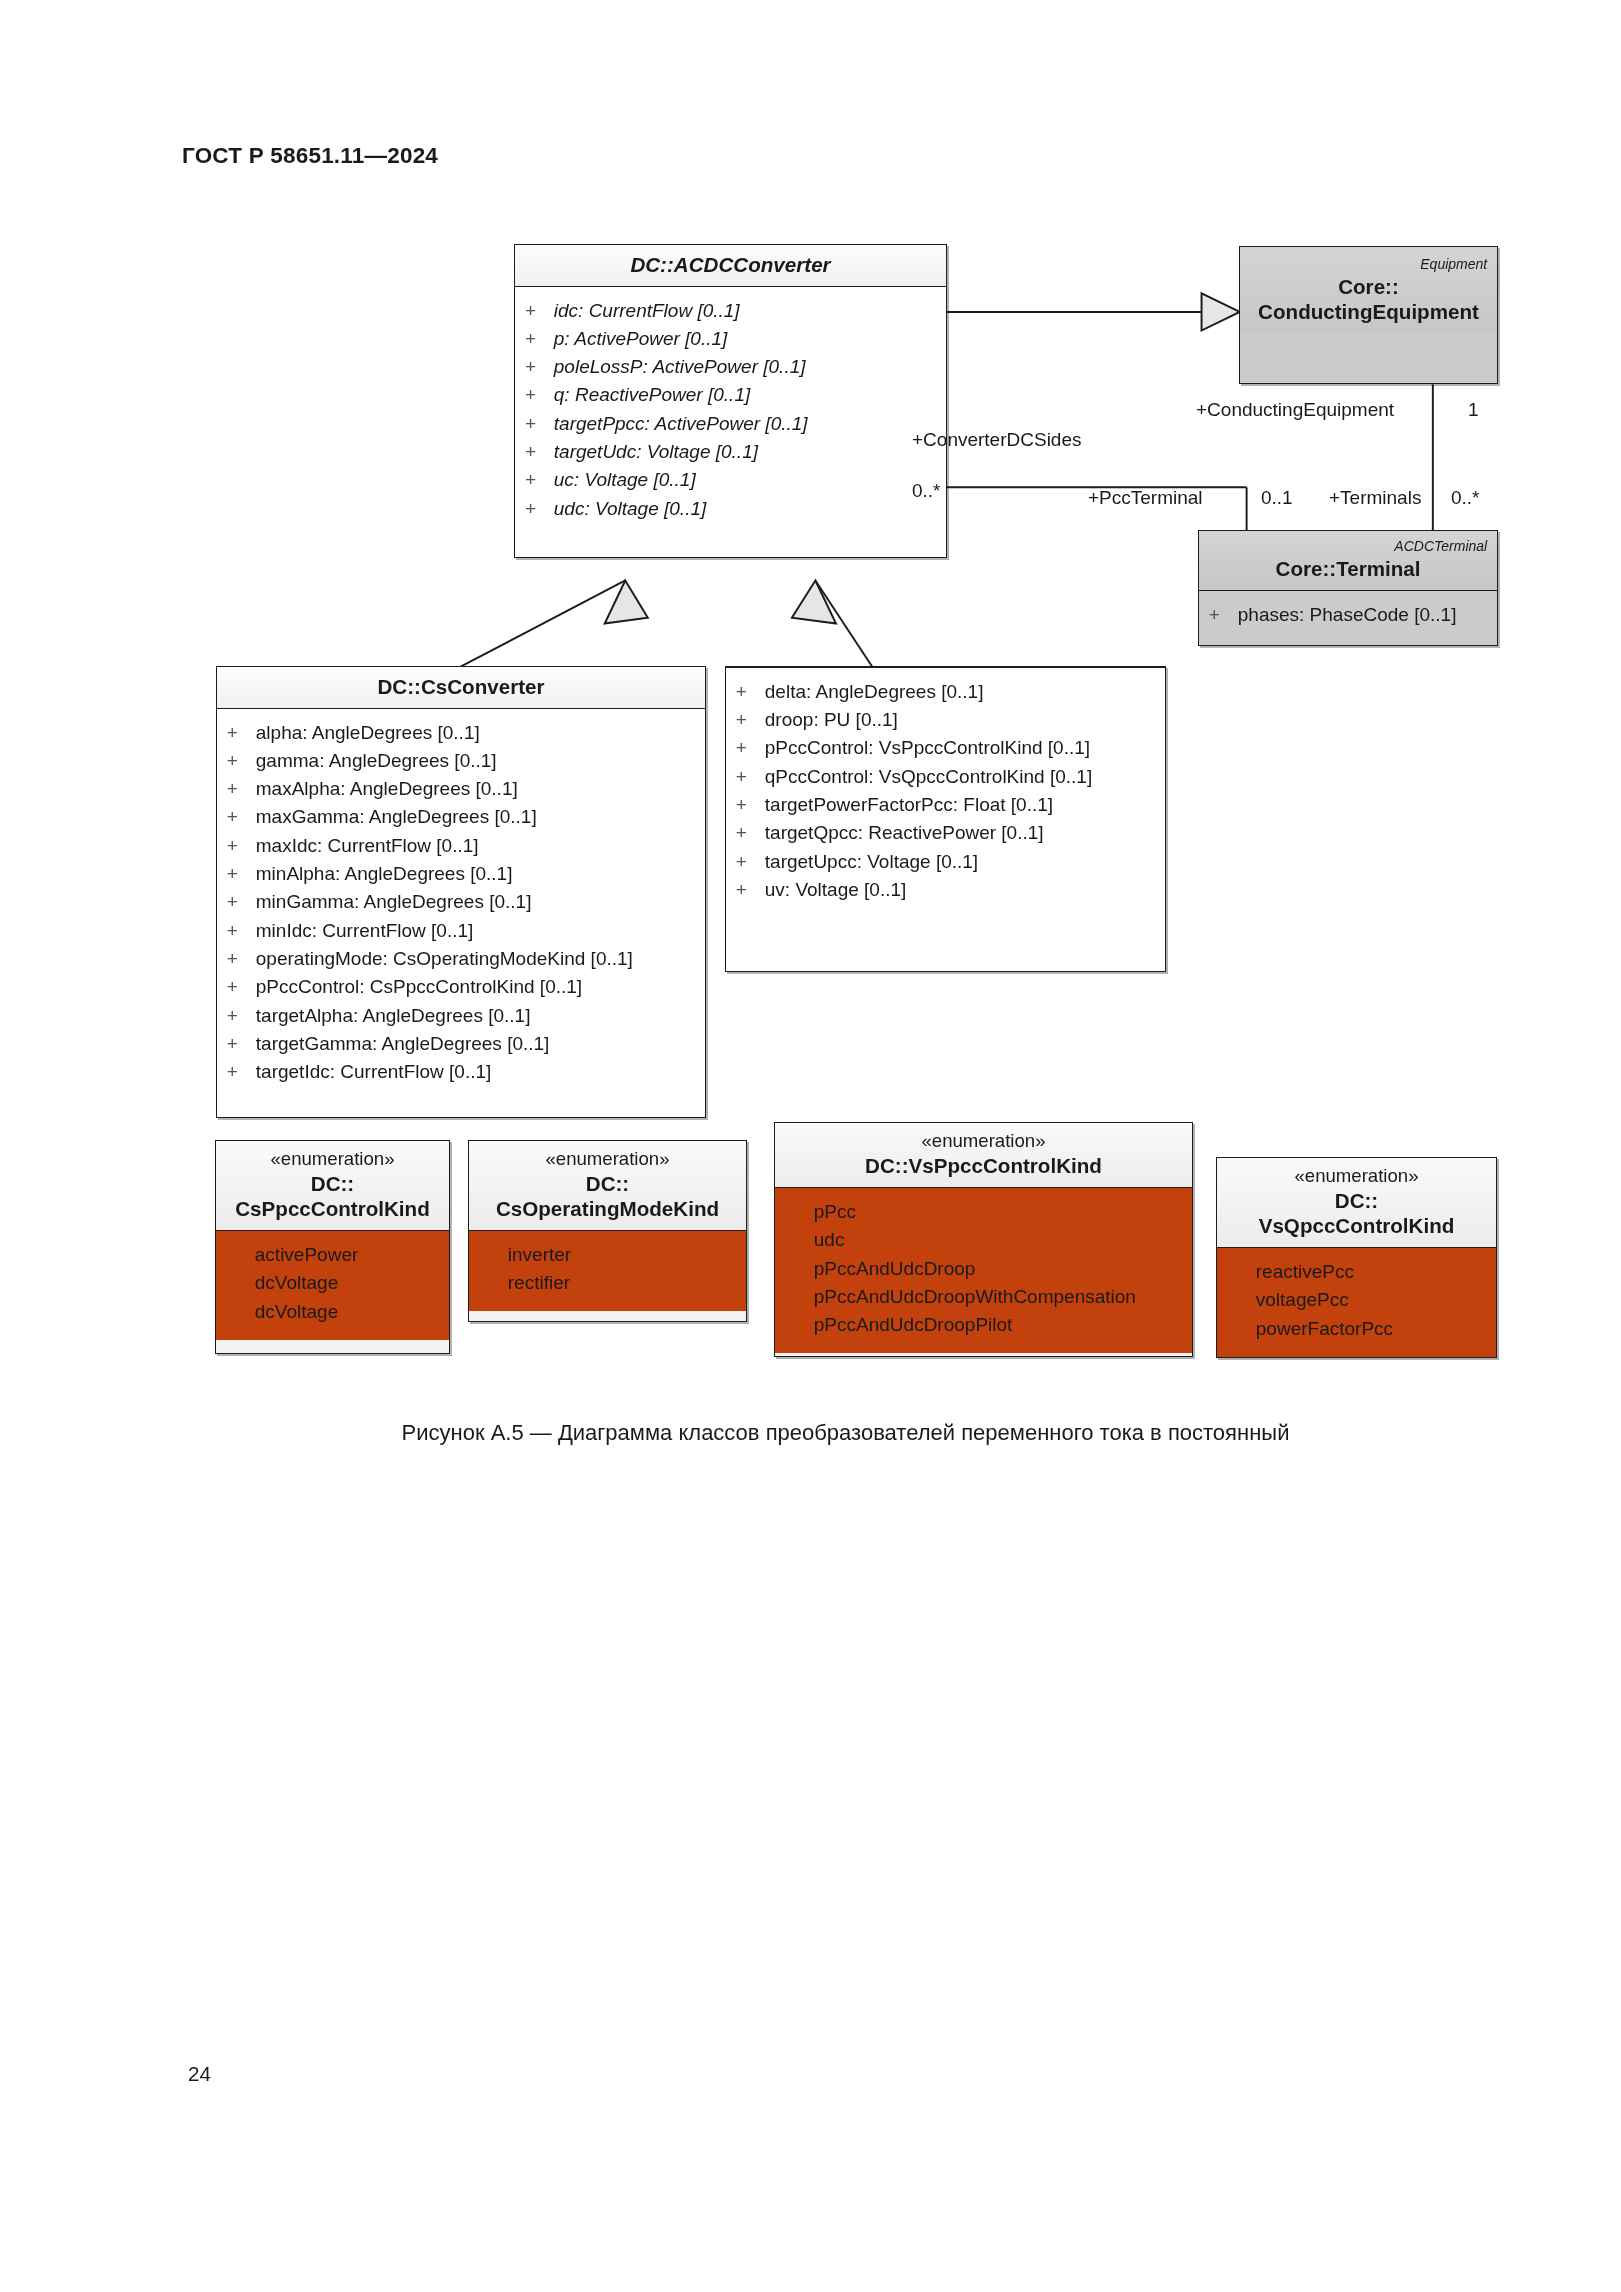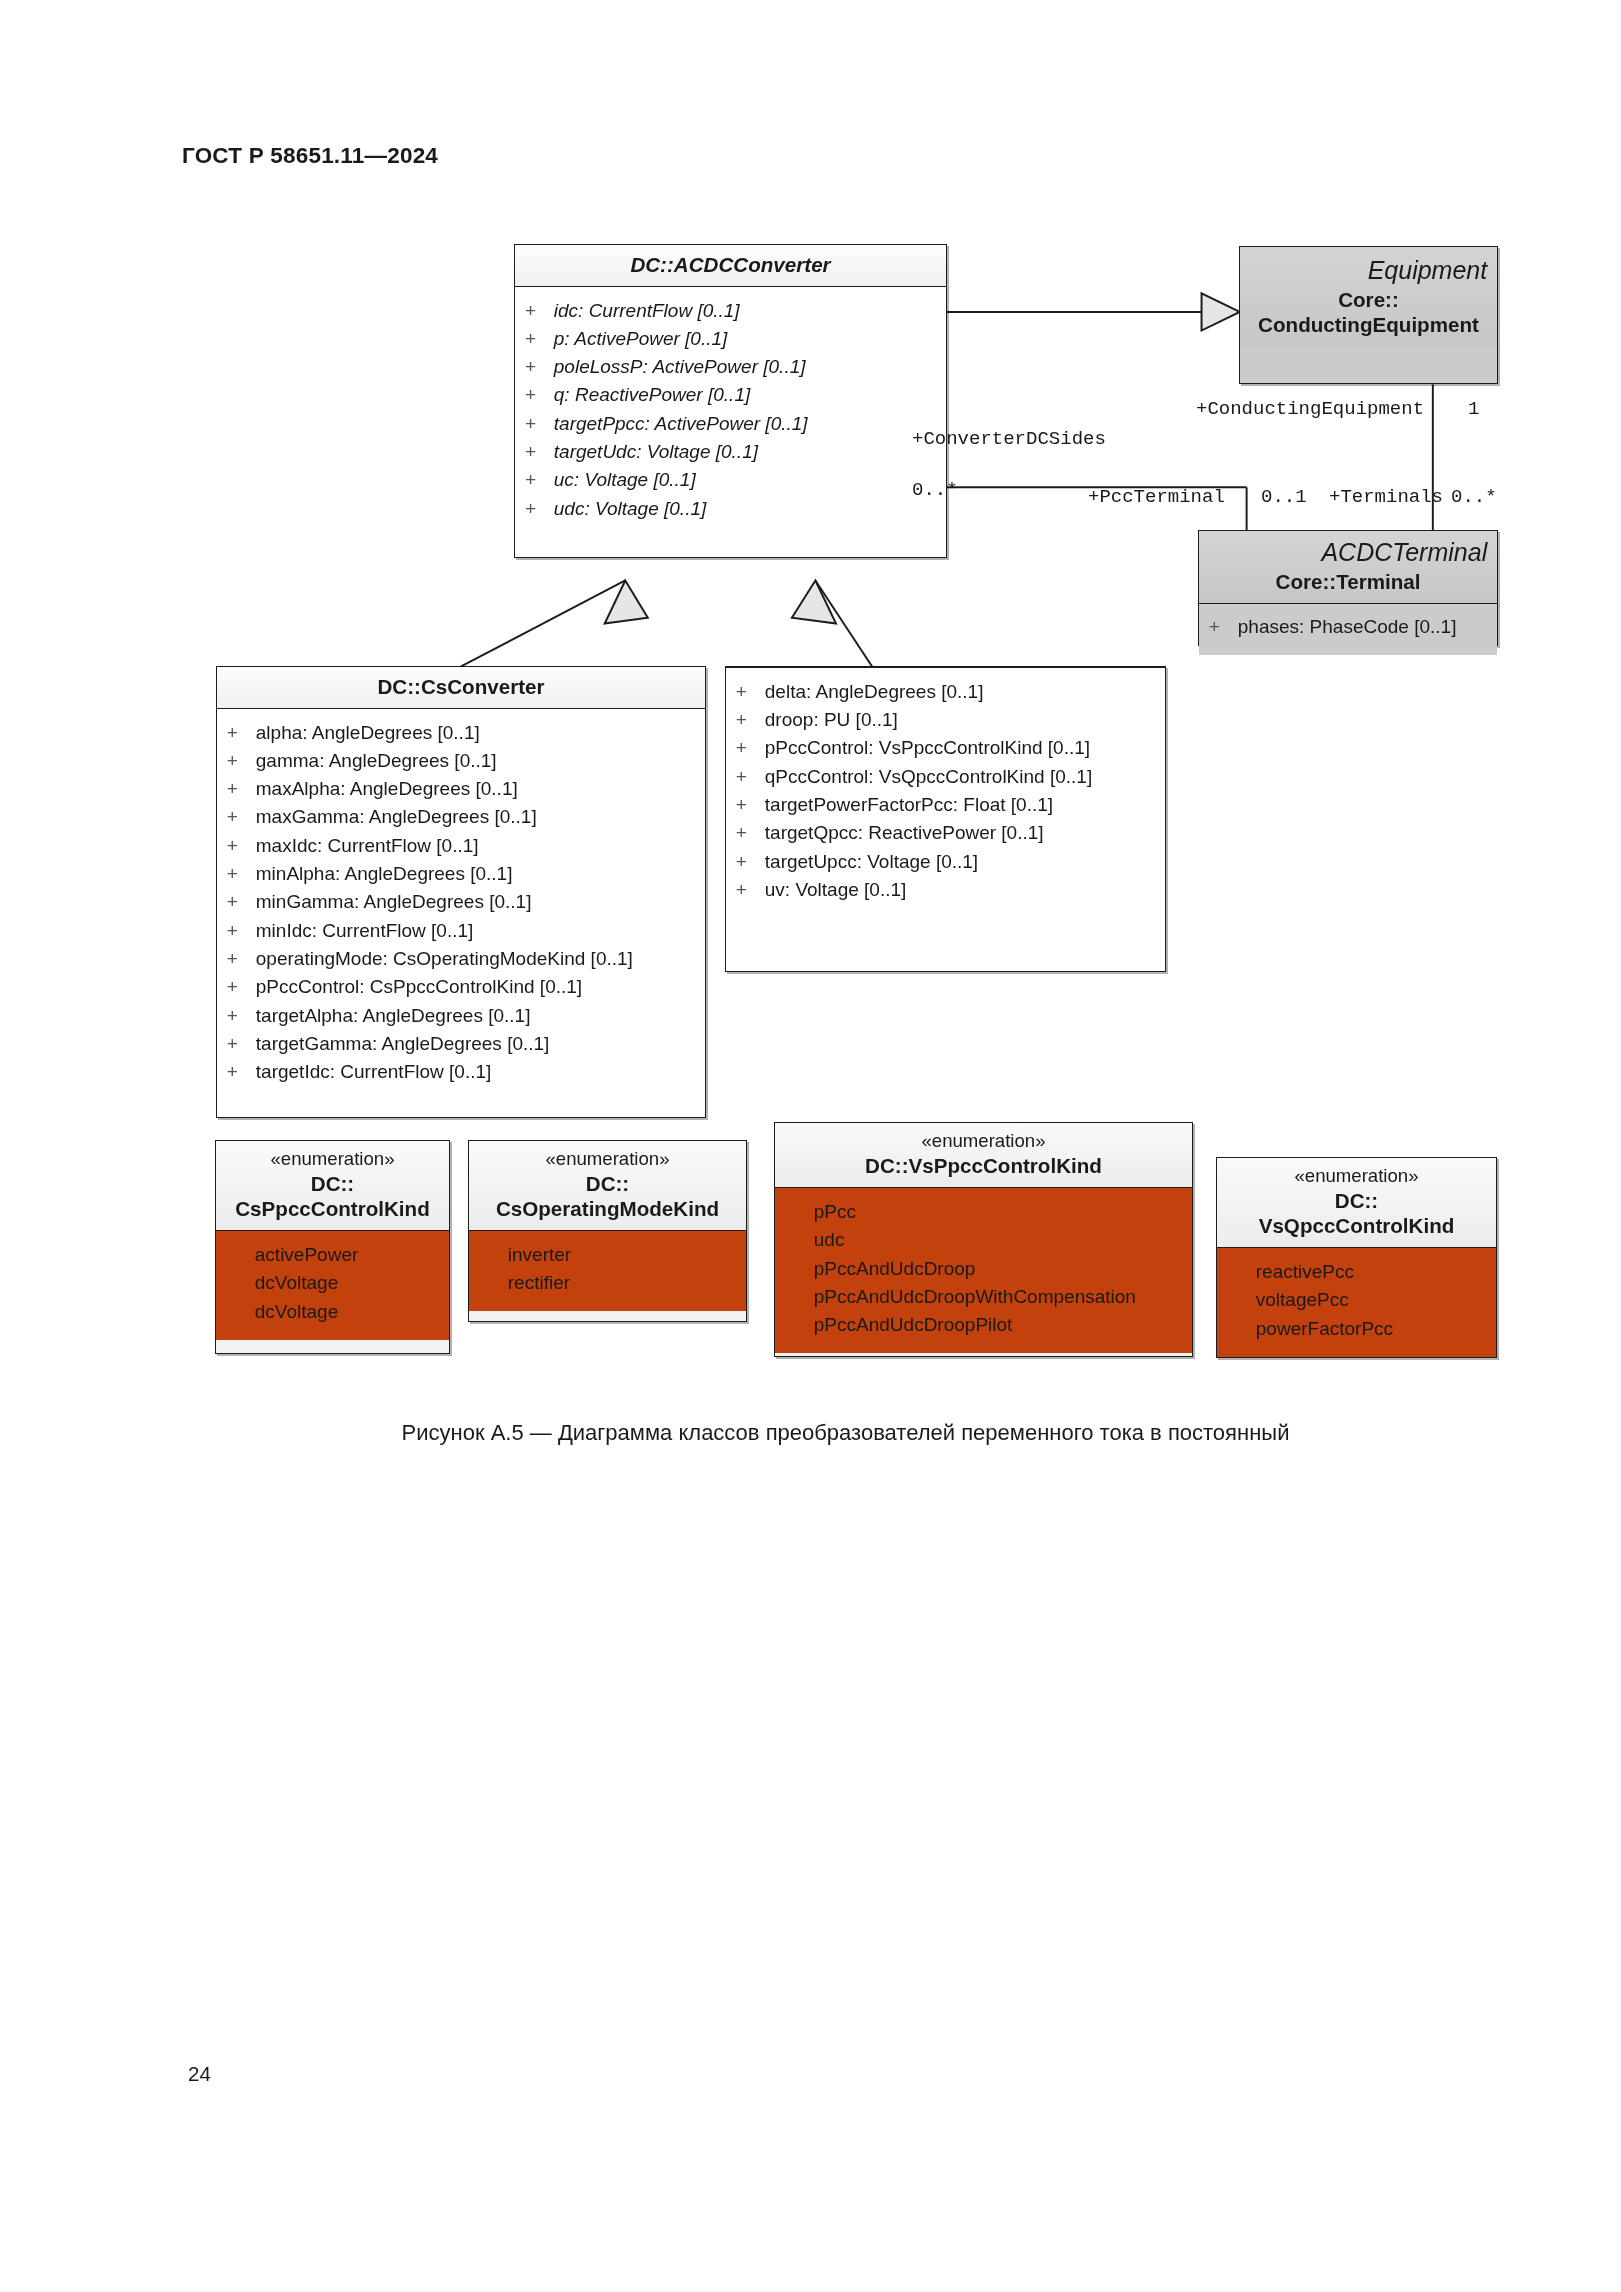--- a/index.html
+++ b/index.html
@@ -96,7 +96,7 @@
     line-height: 1.22;
   }
   .uml-stereo-corner {
-    font-size: 25px;
+    font-size: 14px;
     font-style: italic;
     text-align: right;
     line-height: 1.15;

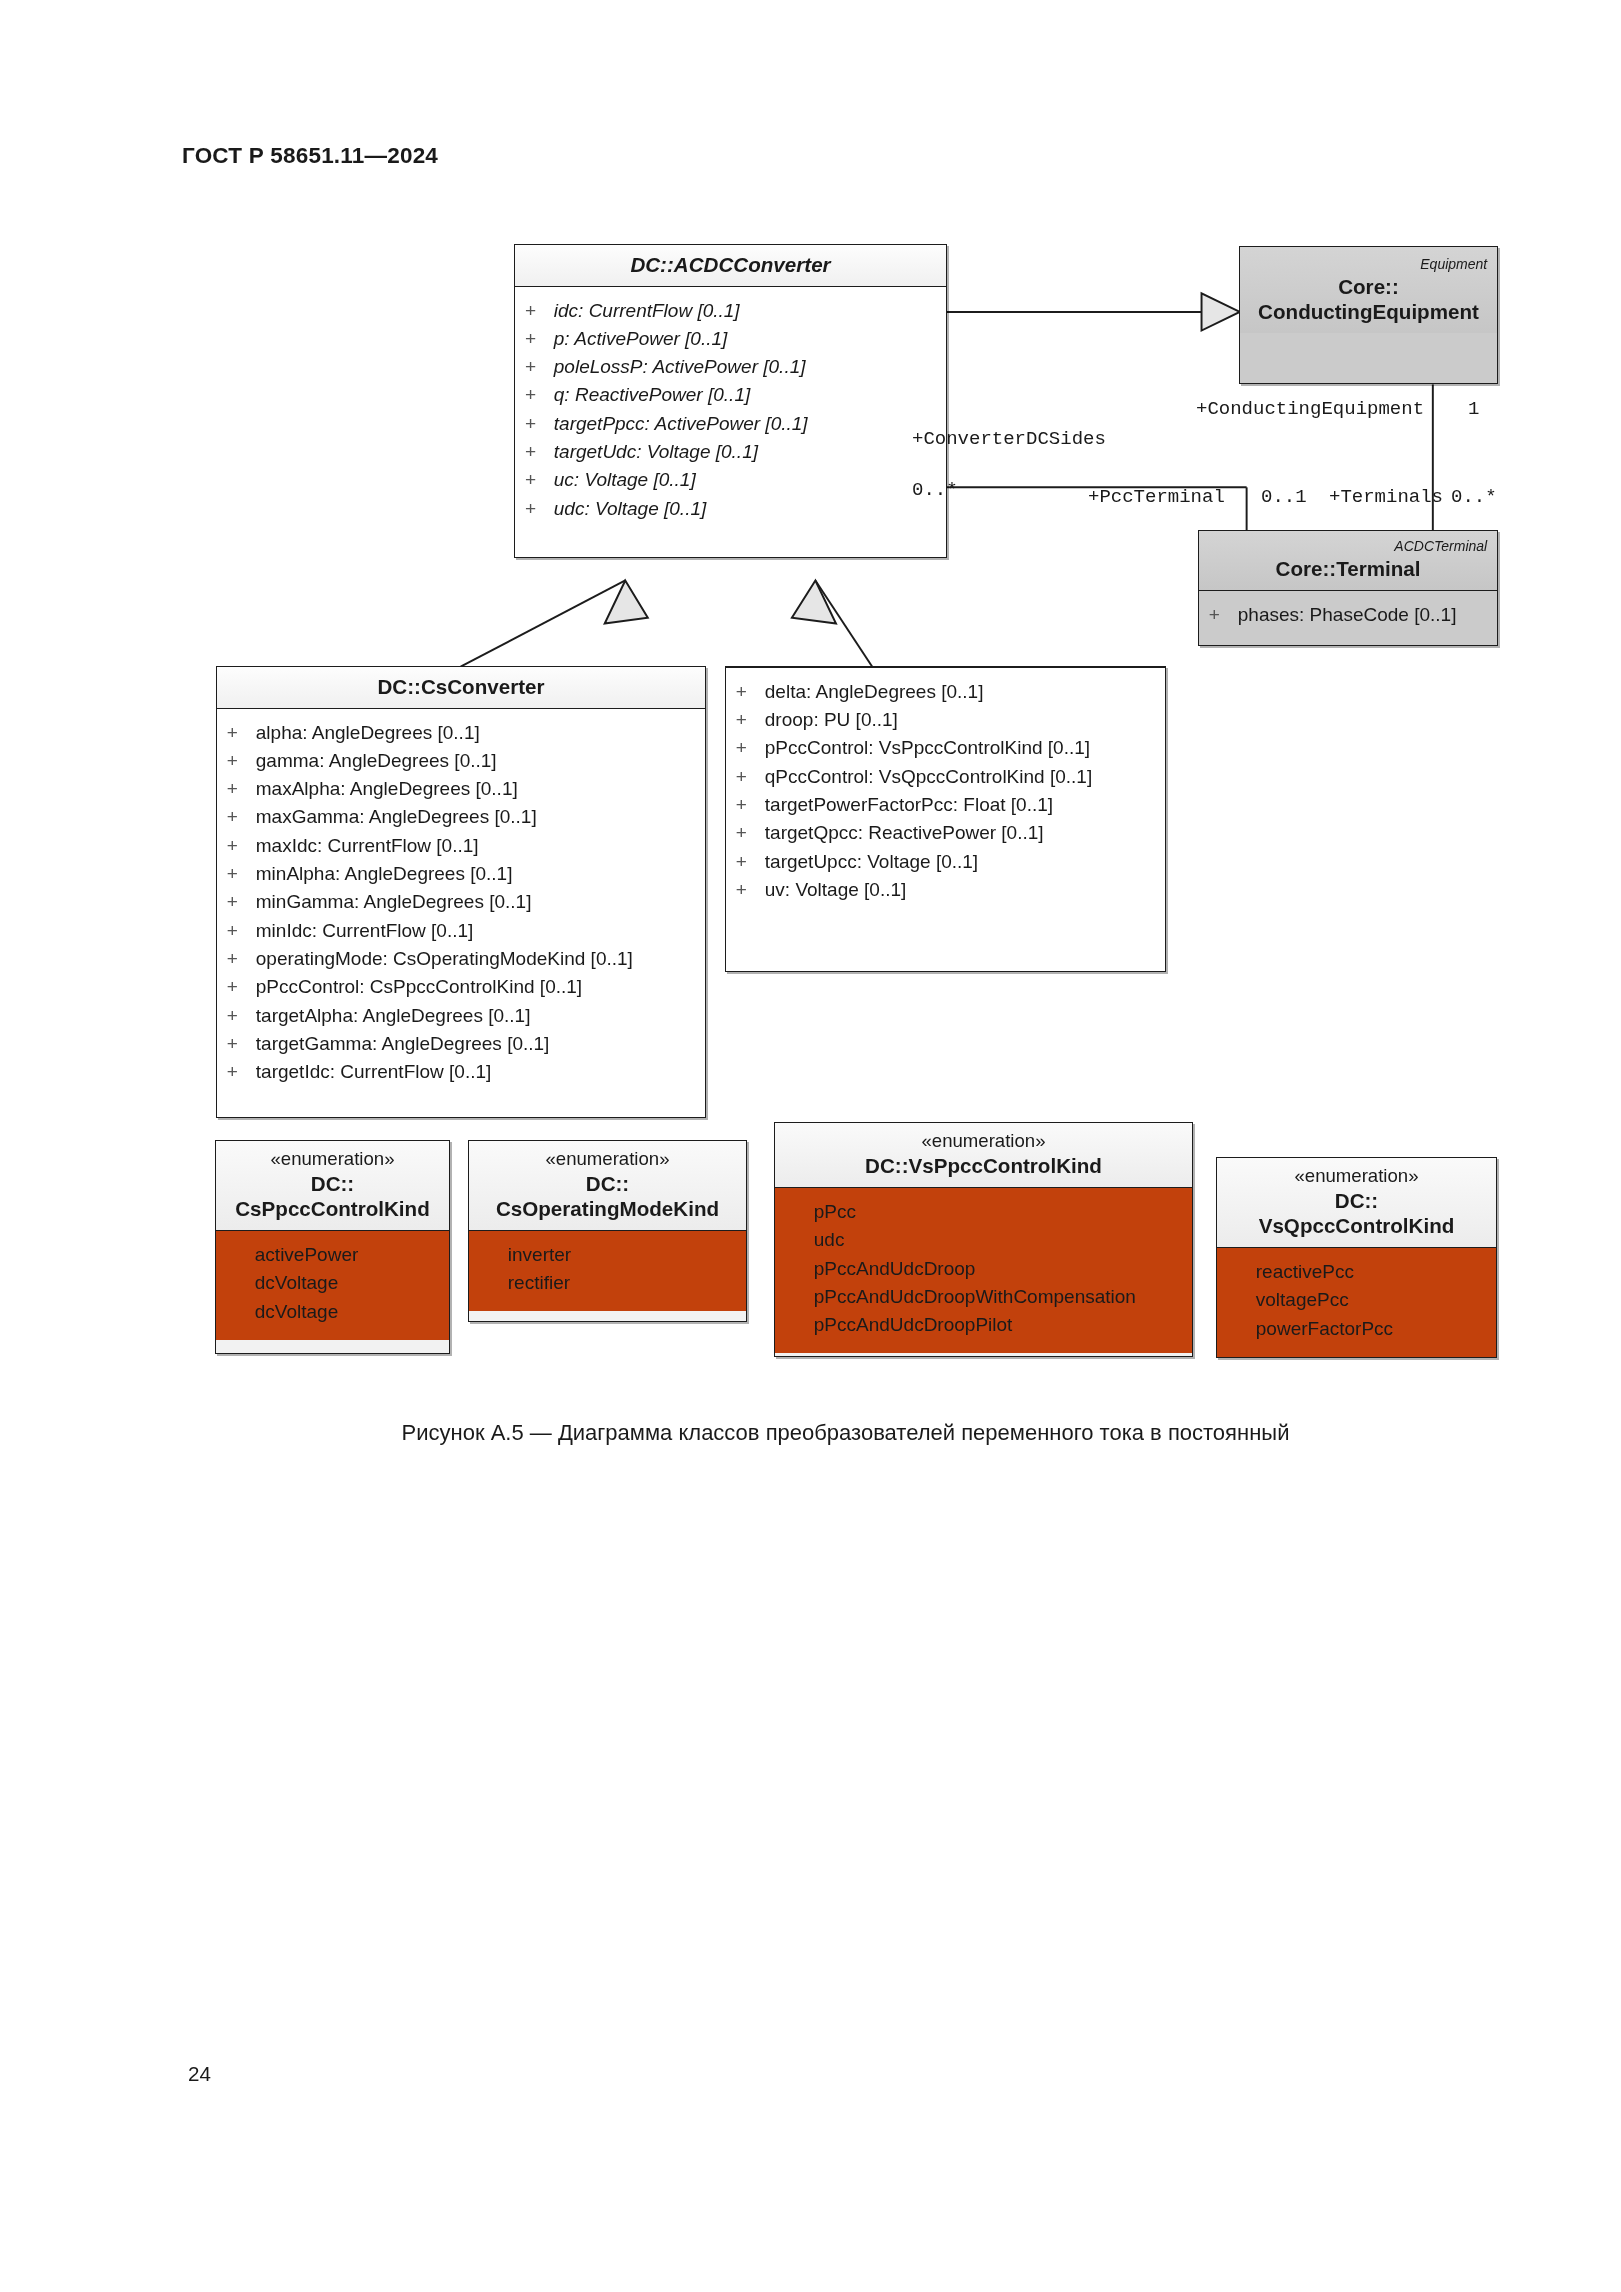--- a/index.html
+++ b/index.html
@@ -143,7 +143,6 @@
     font-size: 19px;
     white-space: nowrap;
     line-height: 1;
-    font-family: Liberation Mono, monospace;
   }
 </style>
 </head>

